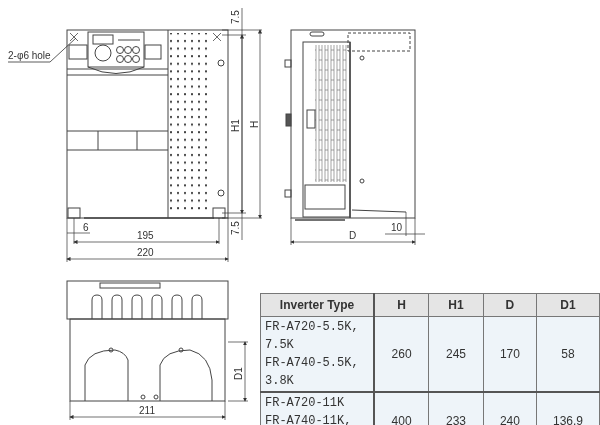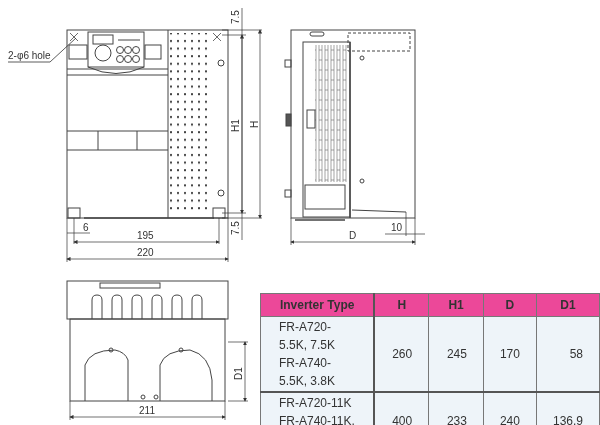--- a/index.html
+++ b/index.html
@@ -7,7 +7,7 @@
   svg.drawing { position:absolute; left:0; top:0; }
   svg text { font-family:"Liberation Sans", sans-serif; fill:#333; }
   .tbl { position:absolute; left:260px; top:293px; border-collapse:collapse; font-family:"Liberation Sans", sans-serif; font-size:12px; color:#333; }
-  .tbl th { background:#ec4899; font-weight:bold; height:22px; border:1px solid #777; padding:0 8px; text-align:center; }
+  .tbl th { background:#e5e5e5; font-weight:bold; height:22px; border:1px solid #777; padding:0 8px; text-align:center; }
   .tbl td { background:#eef4f9; border:1px solid #777; text-align:right; padding:0 16px; }
   .tbl td.type { text-align:left; line-height:18px; padding:1px 18px; }
   .tbl .bl { border-left:2px solid #555; }

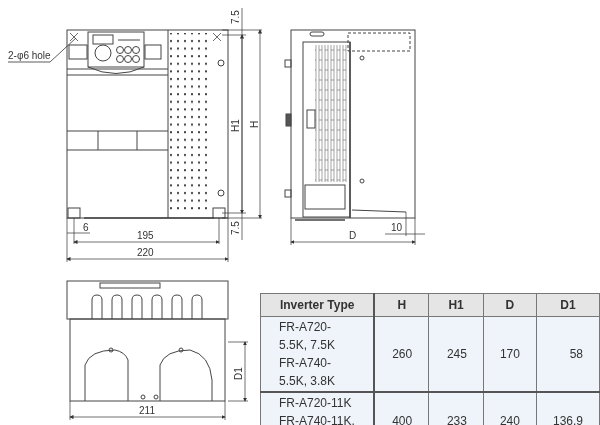--- a/index.html
+++ b/index.html
@@ -9,7 +9,7 @@
   .tbl { position:absolute; left:260px; top:293px; border-collapse:collapse; font-family:"Liberation Sans", sans-serif; font-size:12px; color:#333; }
   .tbl th { background:#e5e5e5; font-weight:bold; height:22px; border:1px solid #777; padding:0 8px; text-align:center; }
   .tbl td { background:#eef4f9; border:1px solid #777; text-align:right; padding:0 16px; }
-  .tbl td.type { text-align:left; line-height:18px; padding:1px 18px; }
+  .tbl td.type { text-align:left; line-height:18px; padding:1px 4px;font-family:Liberation Mono, monospace; }
   .tbl .bl { border-left:2px solid #555; }
   .tbl .bb { border-bottom:2px solid #555; }
 </style>

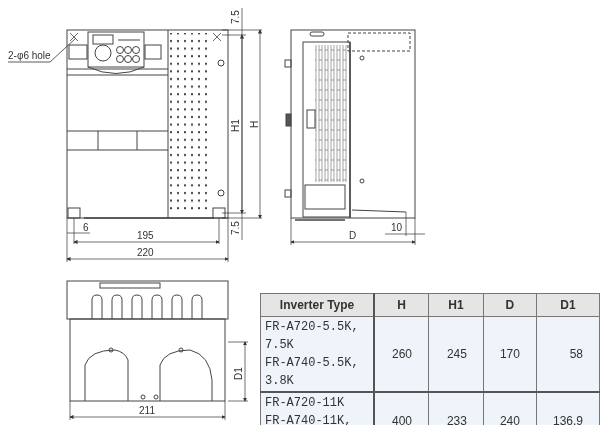--- a/index.html
+++ b/index.html
@@ -8,7 +8,7 @@
   svg text { font-family:"Liberation Sans", sans-serif; fill:#333; }
   .tbl { position:absolute; left:260px; top:293px; border-collapse:collapse; font-family:"Liberation Sans", sans-serif; font-size:12px; color:#333; }
   .tbl th { background:#e5e5e5; font-weight:bold; height:22px; border:1px solid #777; padding:0 8px; text-align:center; }
-  .tbl td { background:#eef4f9; border:1px solid #777; text-align:right; padding:0 16px; }
+  .tbl td { background:#eef4f9; border:1px solid #777; text-align:center; padding:0 16px; }
   .tbl td.type { text-align:left; line-height:18px; padding:1px 4px;font-family:Liberation Mono, monospace; }
   .tbl .bl { border-left:2px solid #555; }
   .tbl .bb { border-bottom:2px solid #555; }

